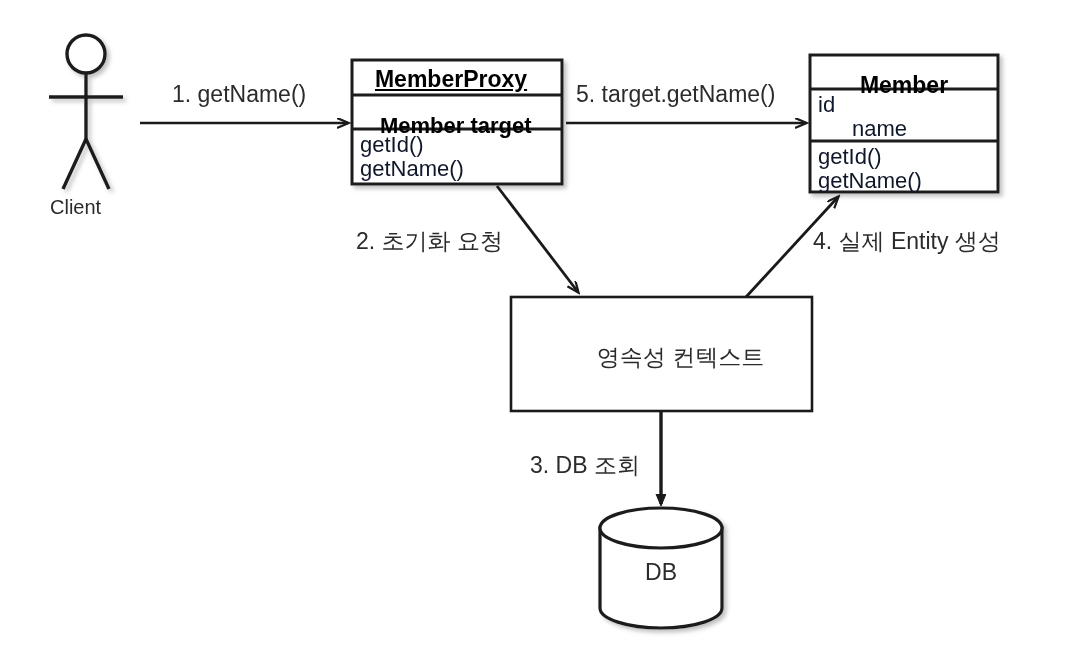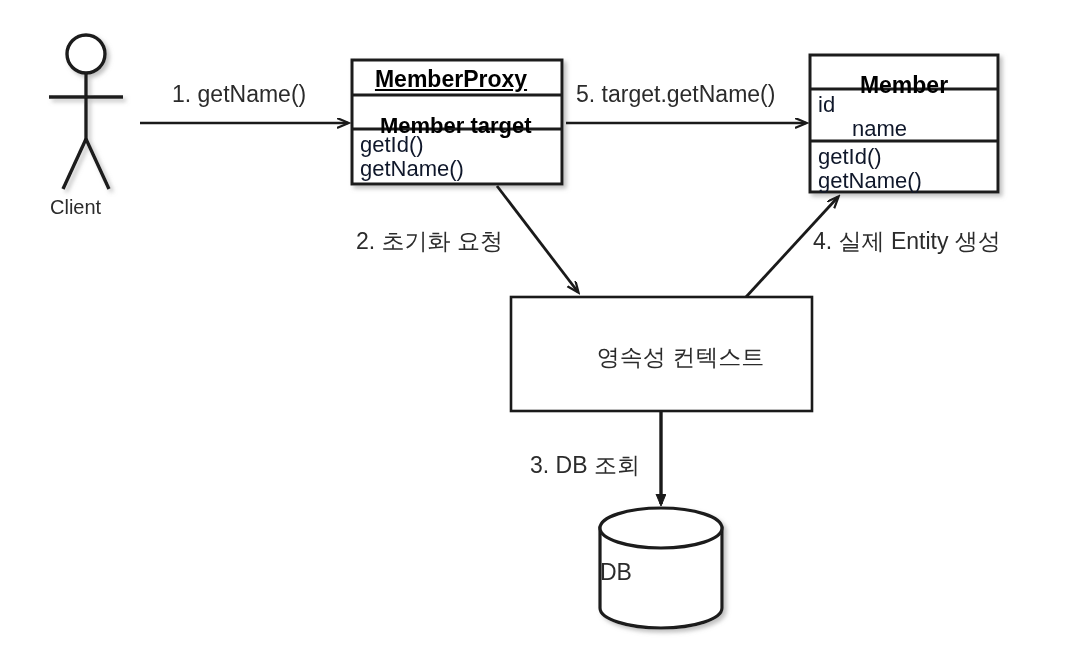--- a/index.html
+++ b/index.html
@@ -135,7 +135,7 @@
 
   <div class="lbl lbl-ctx" style="left:511px; top:342px; width:339px; text-align:center;">영속성 컨텍스트</div>
 
-  <div class="lbl lbl-db" style="left:600px; top:559px; width:122px; ">DB</div>
+  <div class="lbl lbl-db" style="left:600px; top:559px; width:122px; text-align:center;">DB</div>
 
   <div class="lbl lbl-arrow" style="left:172px; top:81px;">1. getName()</div>
   <div class="lbl lbl-arrow" style="left:356px; top:226px;">2. 초기화 요청</div>

